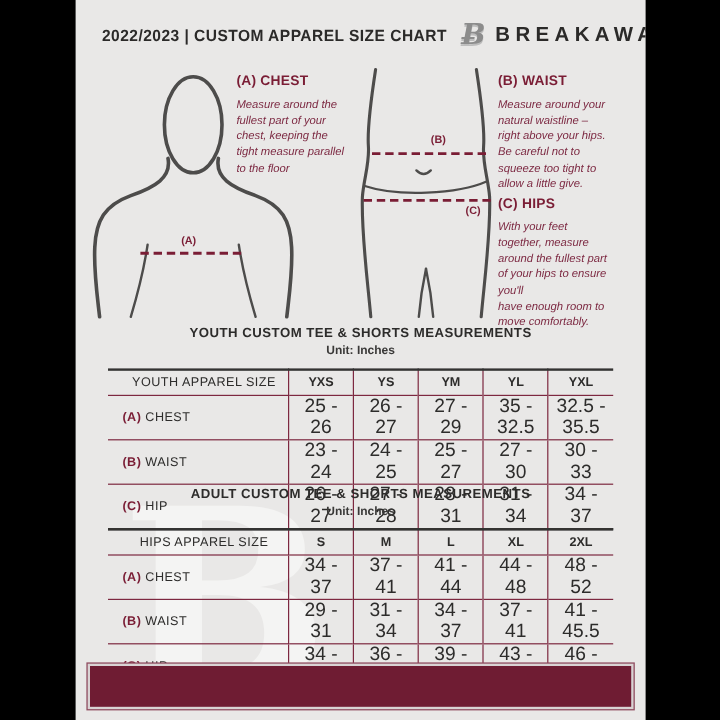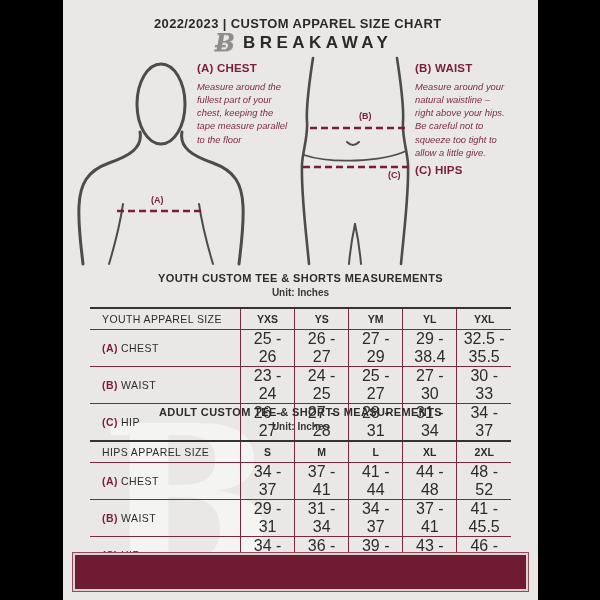--- a/index.html
+++ b/index.html
@@ -14,7 +14,7 @@
     font-family:"DejaVu Serif","Liberation Serif",serif;
   }
   
-  .hdr{position:absolute;left:22px;right:16px;top:16px;height:26px;display:flex;justify-content:space-between;align-items:center;z-index:1;flex-direction:column;}
+  .hdr{position:absolute;left:22px;right:16px;top:16px;height:26px;display:flex;justify-content:space-between;align-items:center;z-index:1;}
   .doc-title{font-size:13.5px;font-weight:bold;color:#2b2a29;letter-spacing:.4px;transform:scaleX(.96);transform-origin:left center;white-space:nowrap;}
   .brand{display:flex;align-items:center;gap:8px;}
   .logo-b{font-size:24px;line-height:1;font-weight:bold;font-style:italic;color:#8c8c8c;

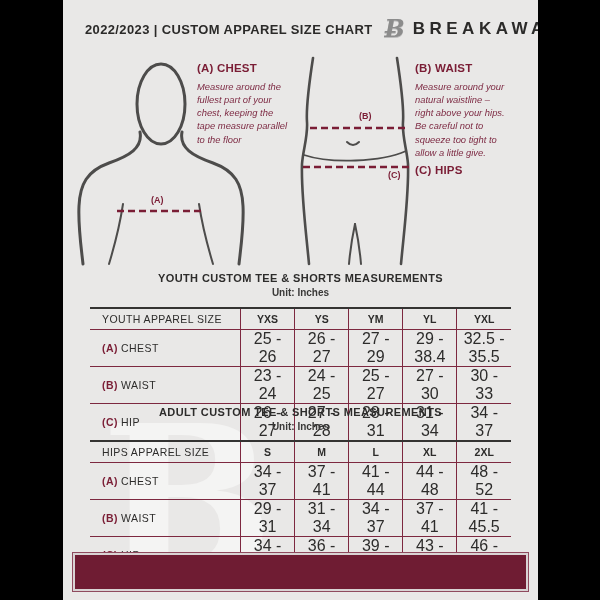--- a/index.html
+++ b/index.html
@@ -99,7 +99,7 @@
       <p class="inst-p">Measure around the
 fullest part of your
 chest, keeping the
-tape measure parallel
+tight measure parallel
 to the floor</p>
     </div>
     <div class="inst" style="left:352px;top:62px;width:120px">

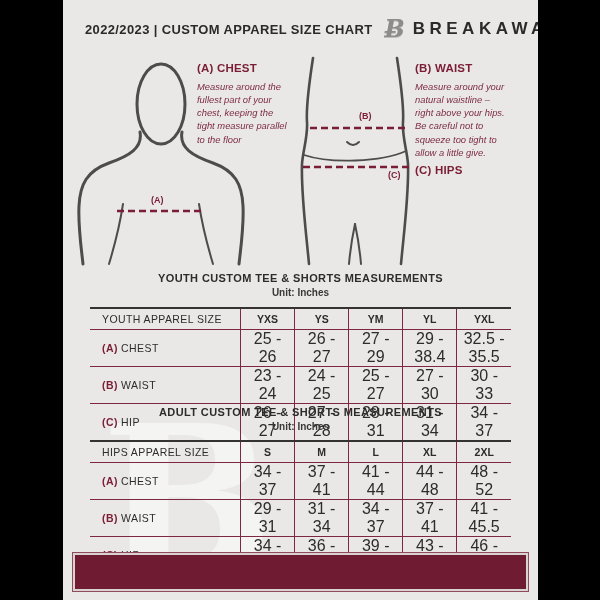--- a/index.html
+++ b/index.html
@@ -113,6 +113,13 @@
     </div>
     <div class="inst" style="left:352px;top:164px;width:122px">
       <p class="inst-h">(C) HIPS</p>
+      <p class="inst-p">With your feet
+together, measure
+around the fullest part
+of your hips to ensure
+you'll
+have enough room to
+move comfortably.</p>
     </div>
 
     <div class="sec-title" style="top:272px">YOUTH CUSTOM TEE &amp; SHORTS MEASUREMENTS</div>

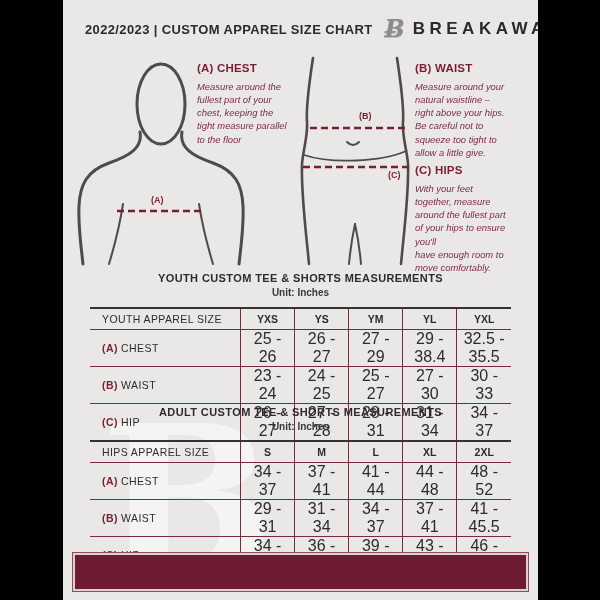--- a/index.html
+++ b/index.html
@@ -43,7 +43,7 @@
   table.size-table tr + tr td{border-top:1.5px solid #7d2840;}
   table.size-table td + td{border-left:1.5px solid #7d2840;text-align:center;}
   table.size-table tr.head td{font-weight:bold;font-size:10.5px;}
-  table.size-table tr.head td.lbl{font-weight:normal;}
+  table.size-table tr.head td.lbl{font-weight:normal;text-align:center;}
   .pfx{color:#7a1d35;font-weight:bold;}
   
   .footer-bar{

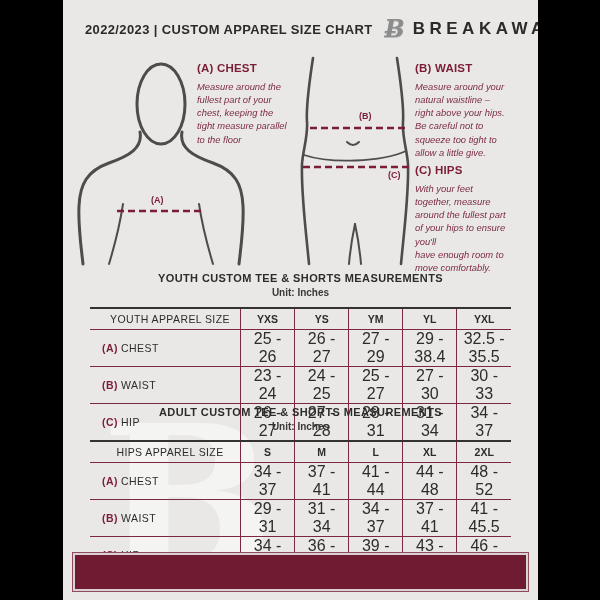--- a/index.html
+++ b/index.html
@@ -140,7 +140,7 @@
         <td>25 - 26</td>
         <td>26 - 27</td>
         <td>27 - 29</td>
-        <td>29 - 38.4</td>
+        <td>35 - 32.5</td>
         <td>32.5 - 35.5</td>
       </tr>
       <tr>

